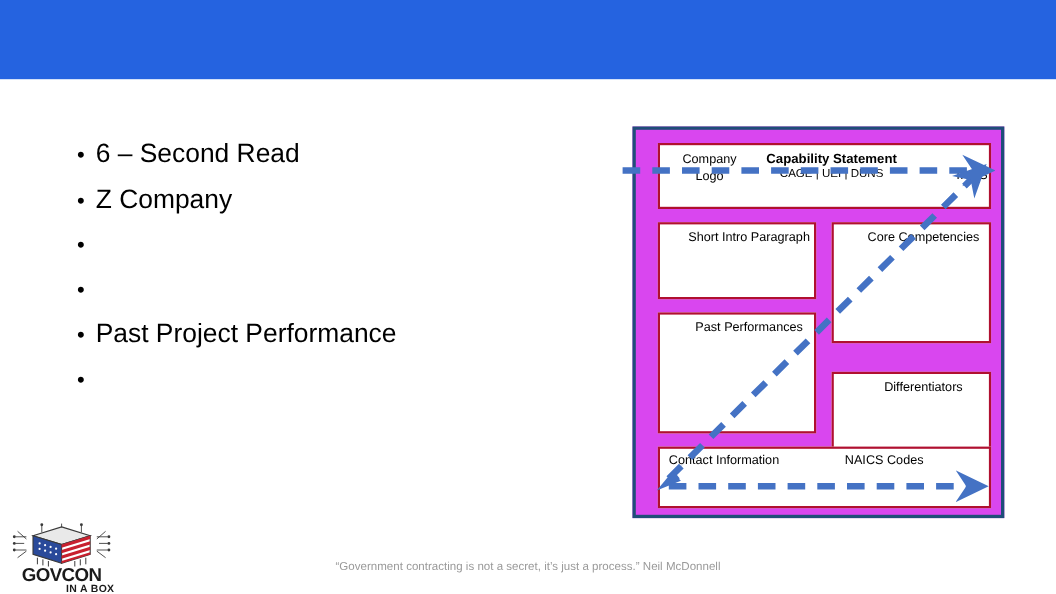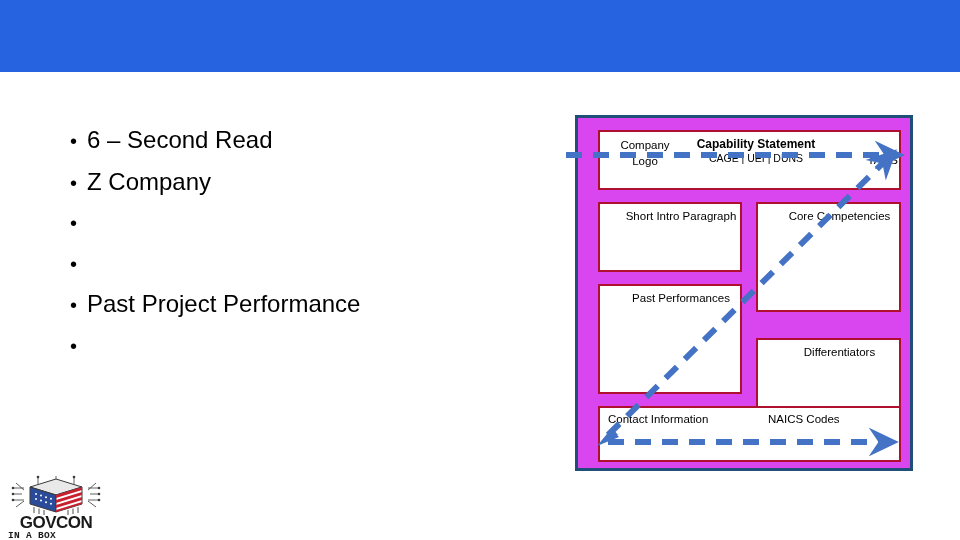--- a/index.html
+++ b/index.html
@@ -324,6 +324,7 @@
     <div class="logo-sub">IN A BOX</div>
   </div>
 
+  <div class="footer-quote">“Government contracting is not a secret, it’s just a process.” Neil McDonnell</div>
 
 </div>
 

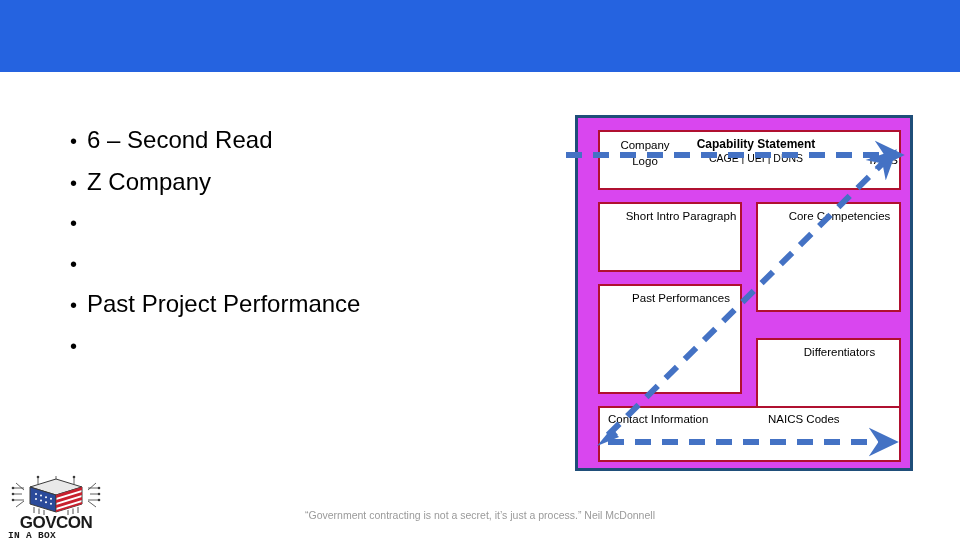--- a/index.html
+++ b/index.html
@@ -174,13 +174,12 @@
     position: absolute;
     left: 0; top: 57px;
     width: 96px;
-    text-align: left;
+    text-align: right;
     font-size: 9.5px;
     font-weight: bold;
     color: #1a1a1a;
     letter-spacing: 0.3px;
     line-height: 10px;
-    font-family: Liberation Mono, monospace;
   }
 </style>
 </head>

